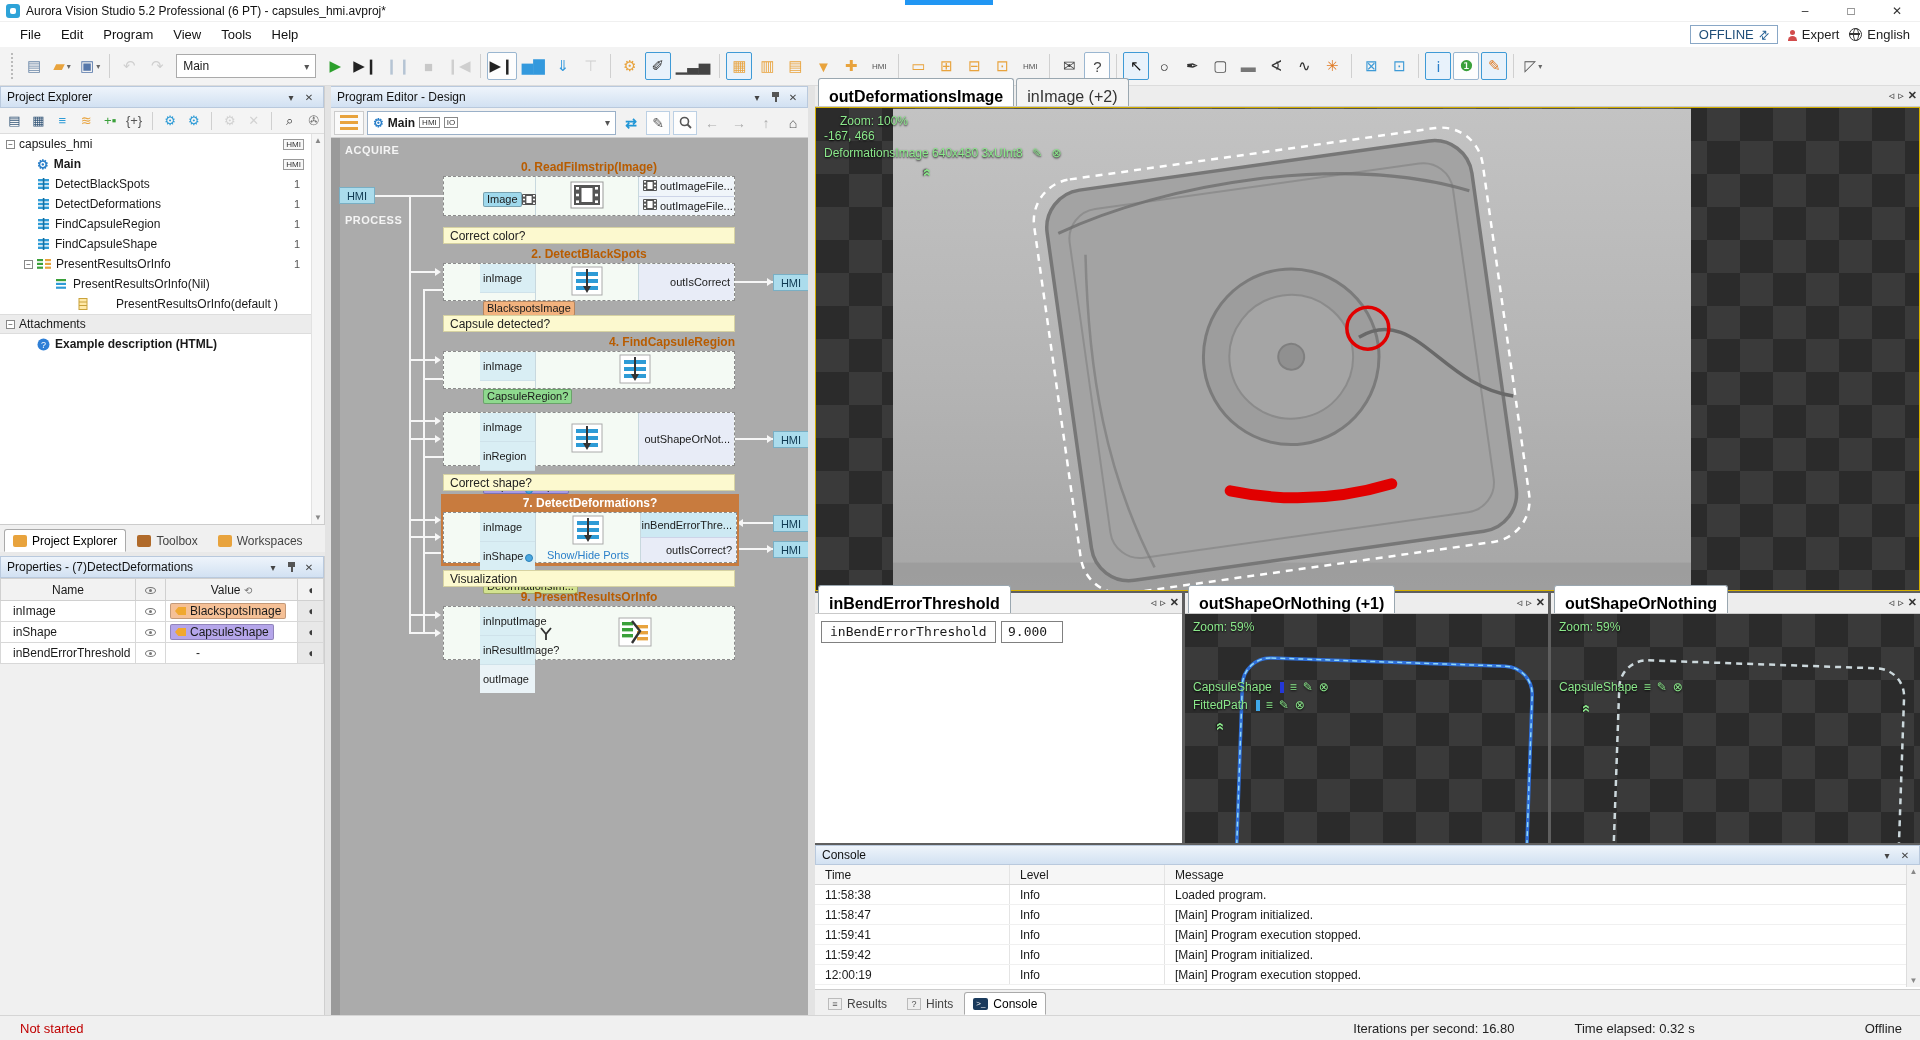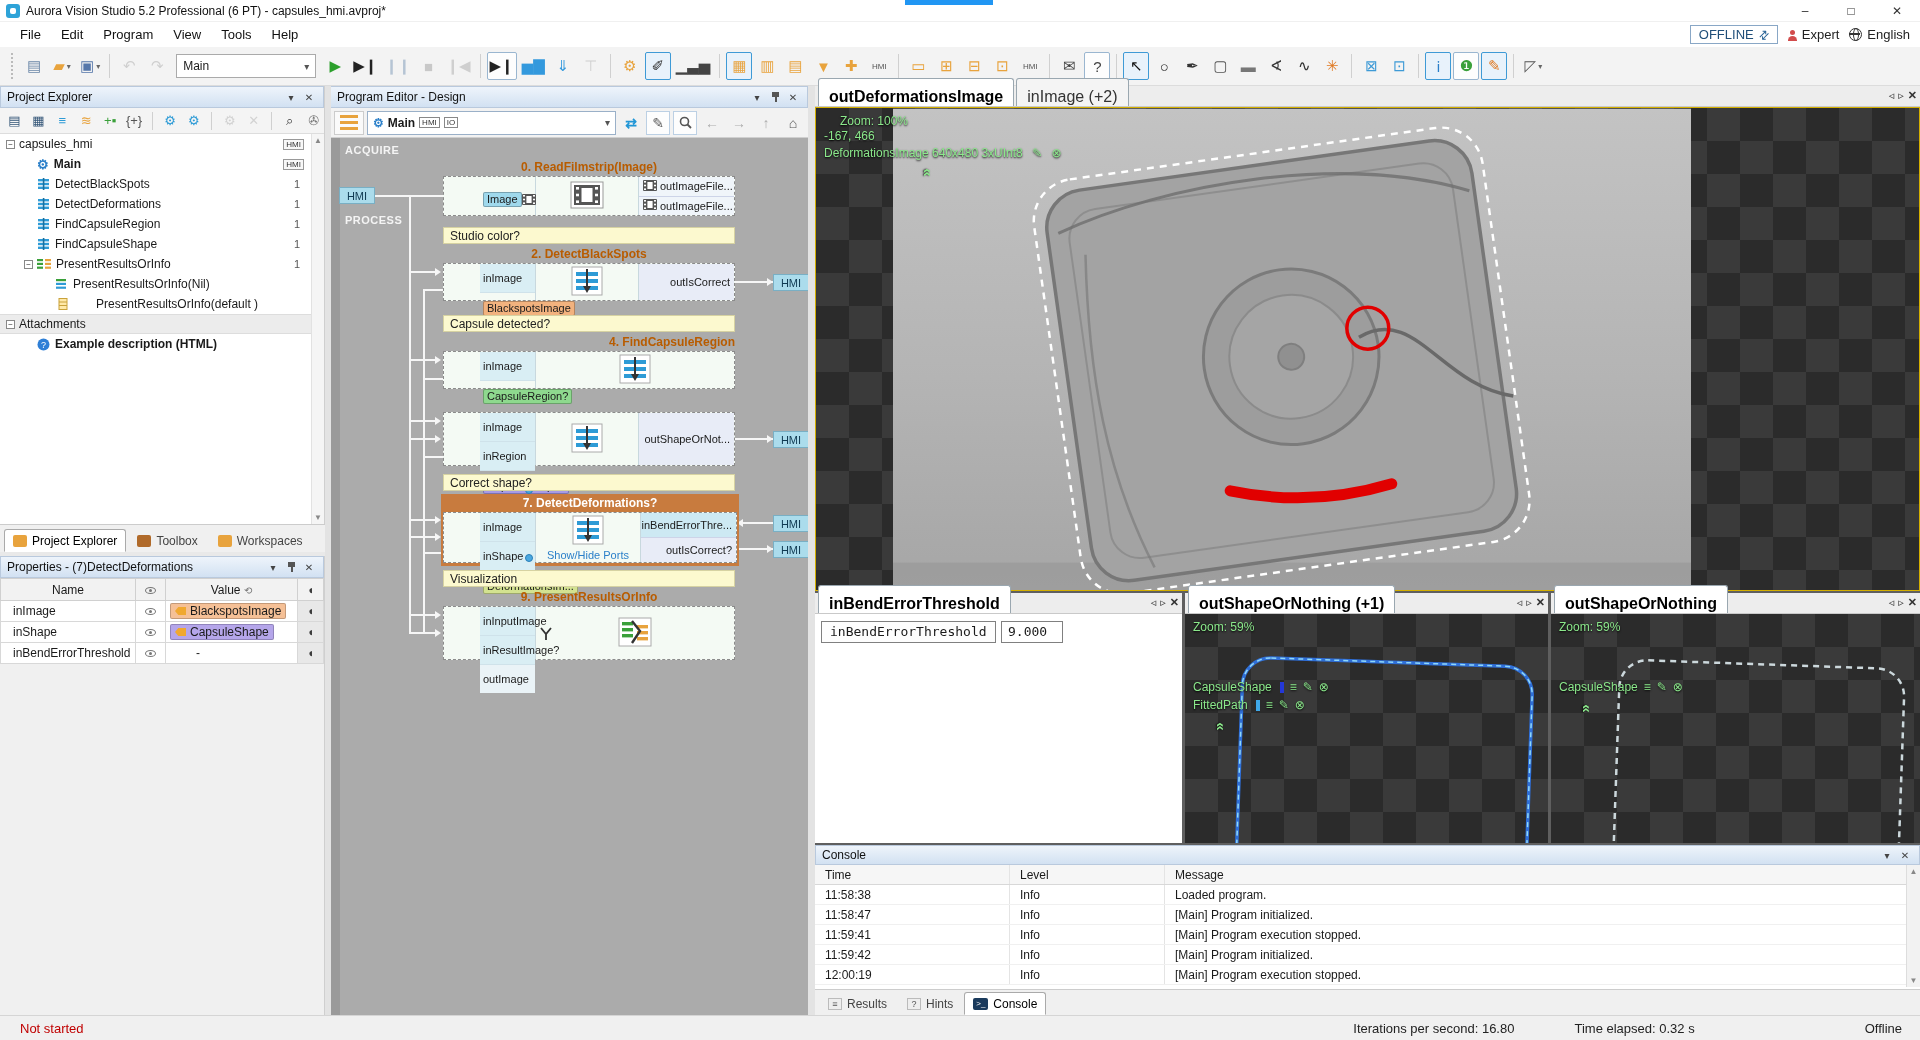--- a/index.html
+++ b/index.html
@@ -573,7 +573,7 @@
             </div>
           </div>
         </div>
-        <div class="comment" style="left: 112px; top: 89px; width: 292px;">Studio color?</div>
+        <div class="comment" style="left: 112px; top: 89px; width: 292px;">Correct color?</div>
         <div class="blk-title" style="left: 112px; top: 109px; width: 292px;">2. DetectBlackSpots</div>
         <div class="blk-body" style="width: 292px; height: 38px; left: 112px; top: 125px;">
           <div class="bleft">

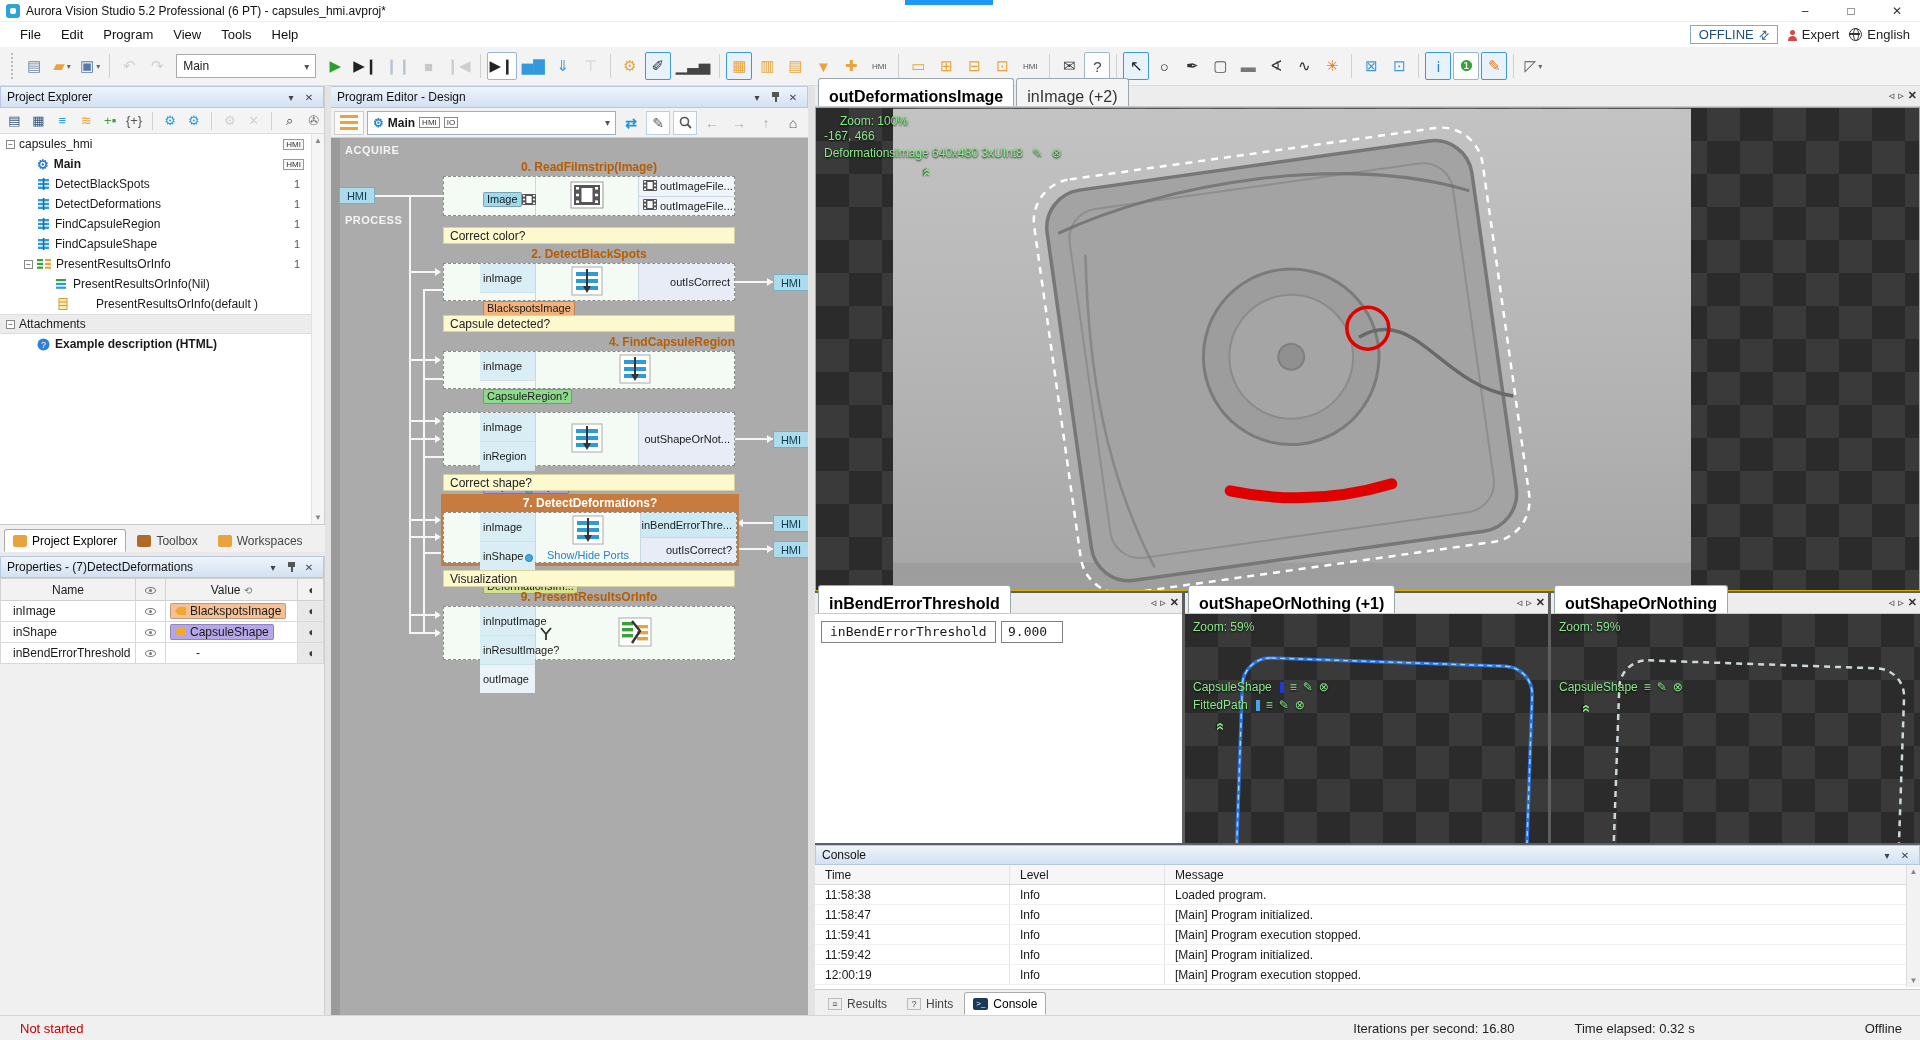--- a/index.html
+++ b/index.html
@@ -348,7 +348,7 @@
           </span>
           <span style="white-space:nowrap;">PresentResultsOrInfo(Nil)</span>
         </div>
-        <div class="trow" style="padding-left: 22px; gap: 23px;">
+        <div class="trow" style="padding-left: 42px; gap: 23px;">
           <span style="width:13px;flex:0 0 auto;"></span>
           <span style="margin-right:5px;display:inline-flex;">
             <svg width="10" height="12" viewBox="0 0 10 12">

